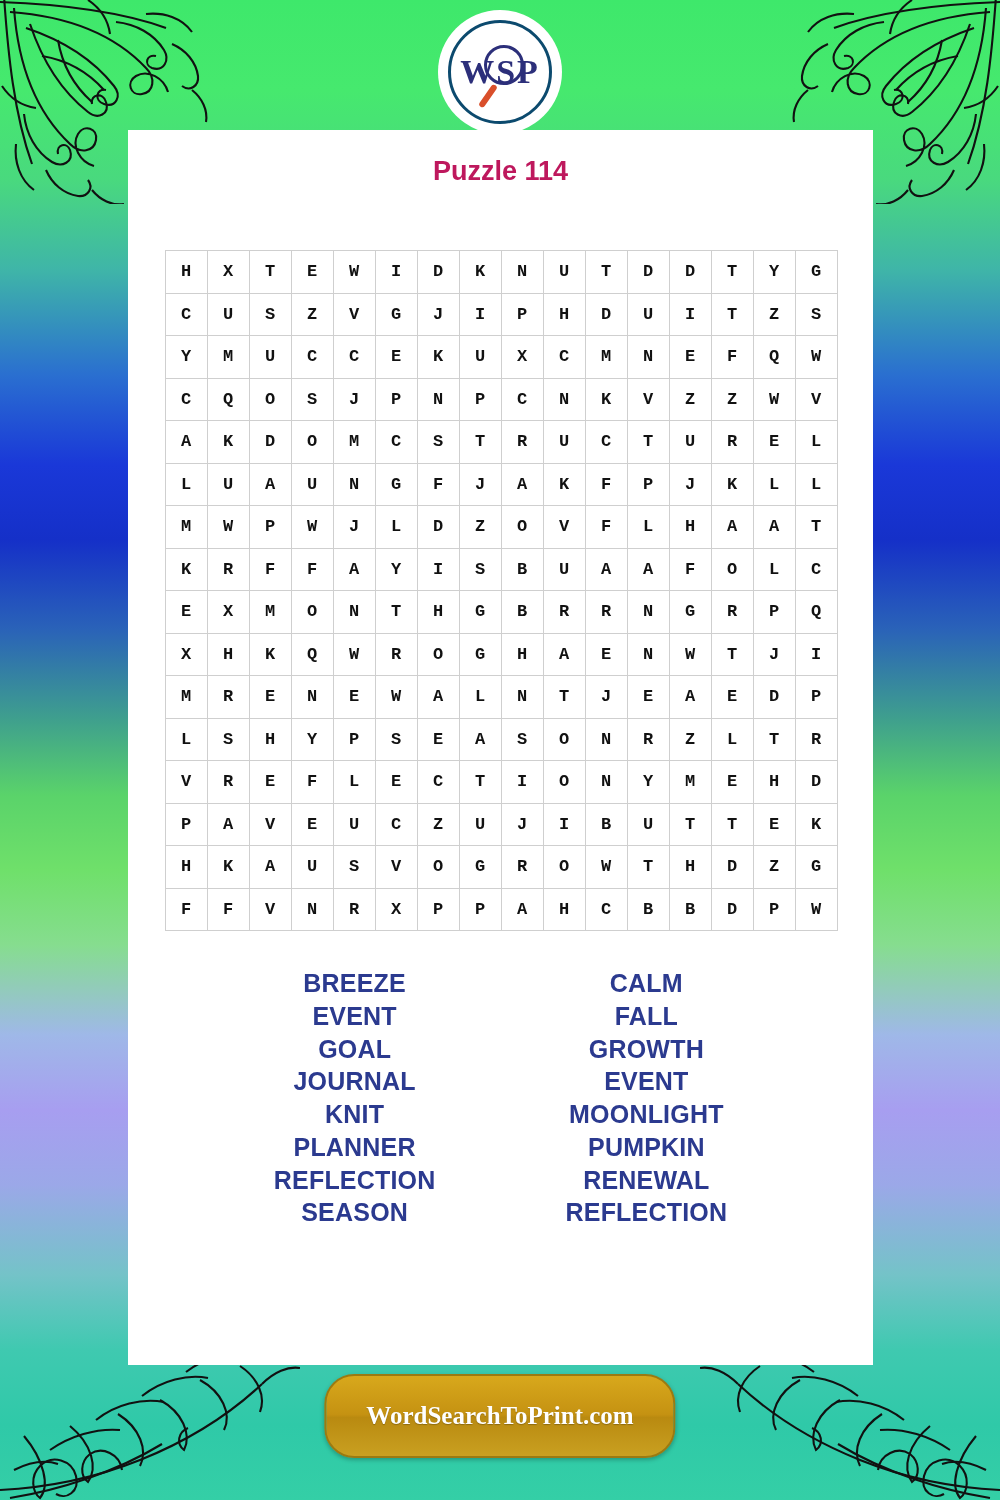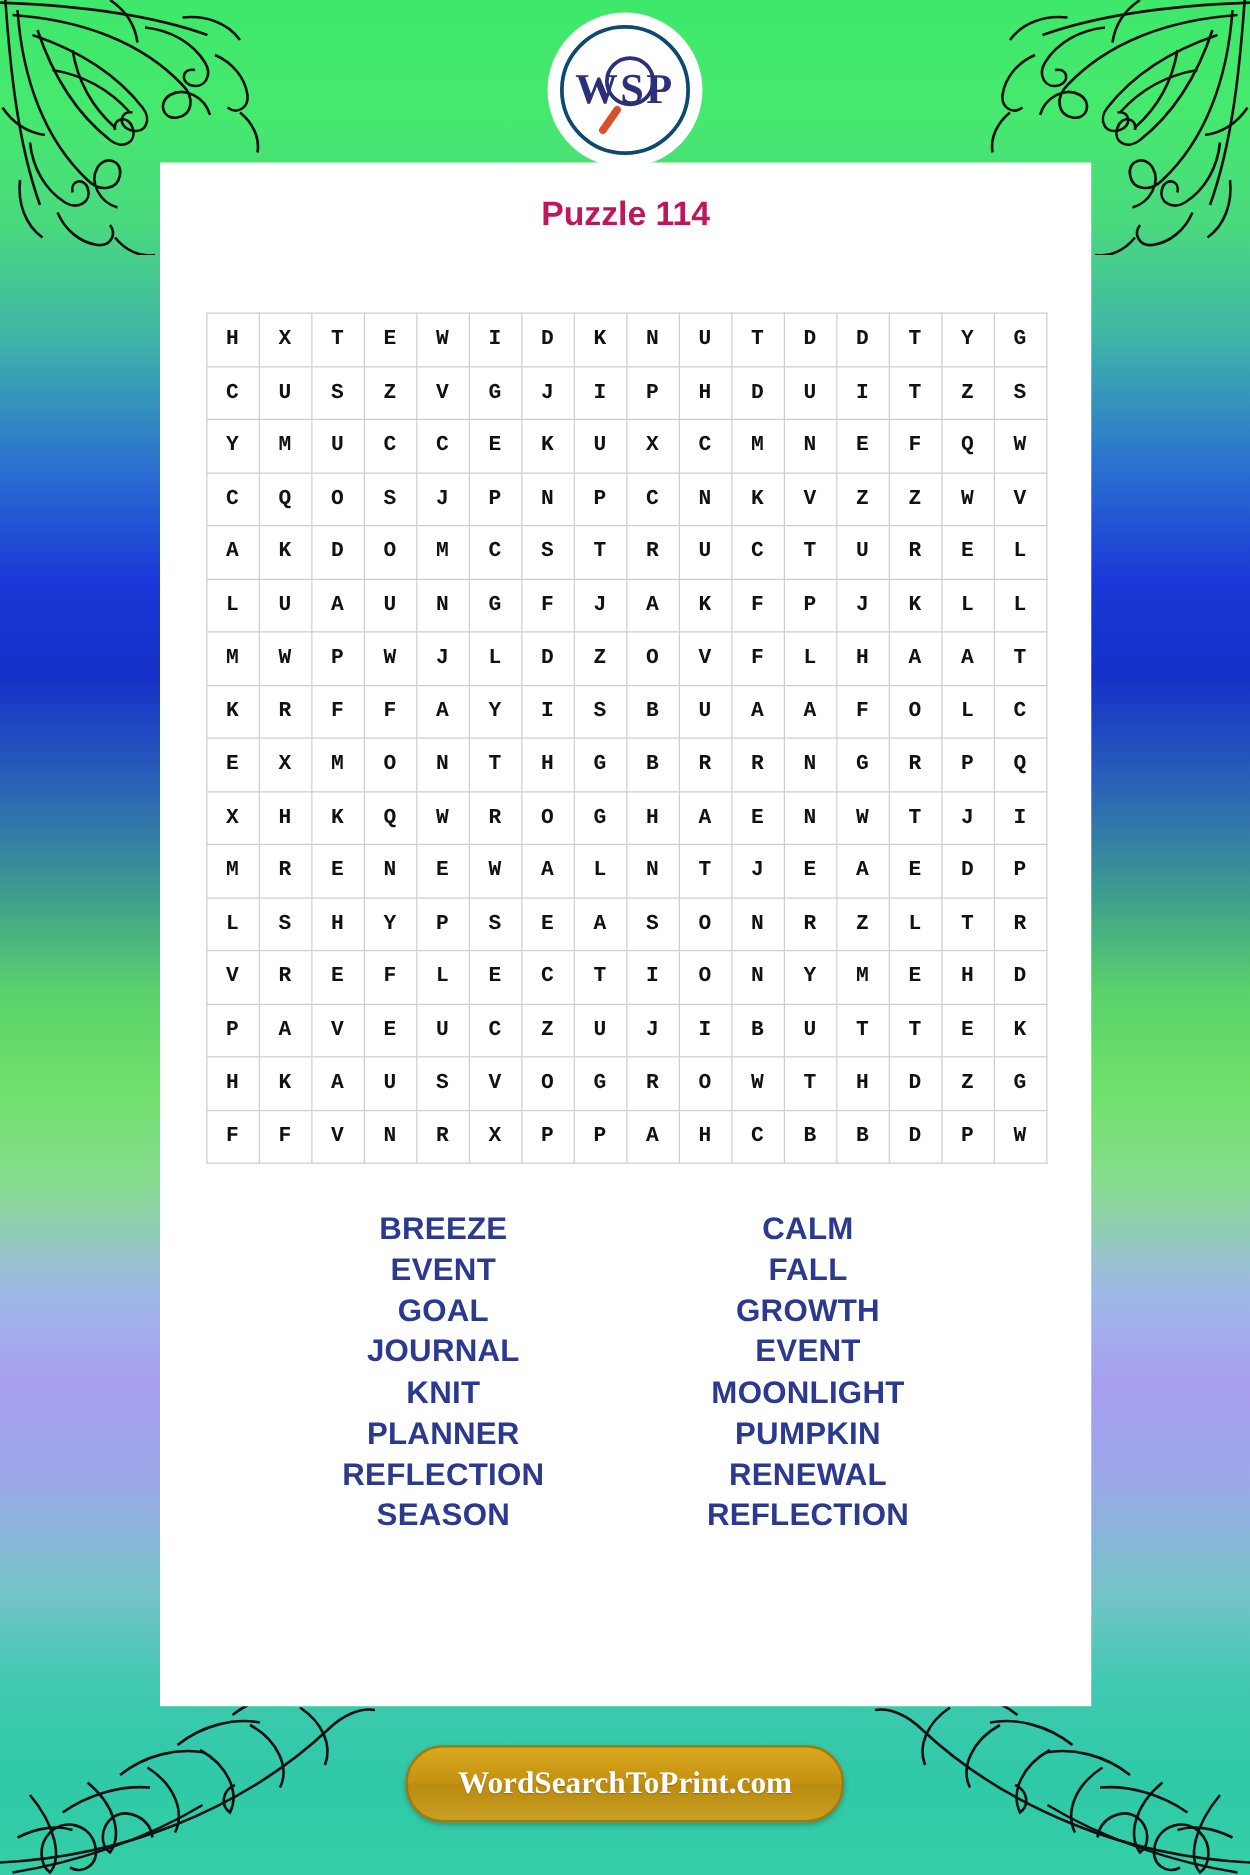--- a/index.html
+++ b/index.html
@@ -177,7 +177,7 @@
     background: linear-gradient(180deg, #d8a81c 0%, #c59212 48%, #b98a10 52%, #c9a021 100%);
     border: 2px solid #9b7a12;
     border-radius: 30px;
-    padding: 15px 40px;
+    padding: 26px 40px;
     box-shadow: 0 2px 4px rgba(0,0,0,0.25);
     margin-top: 32px;
   }

